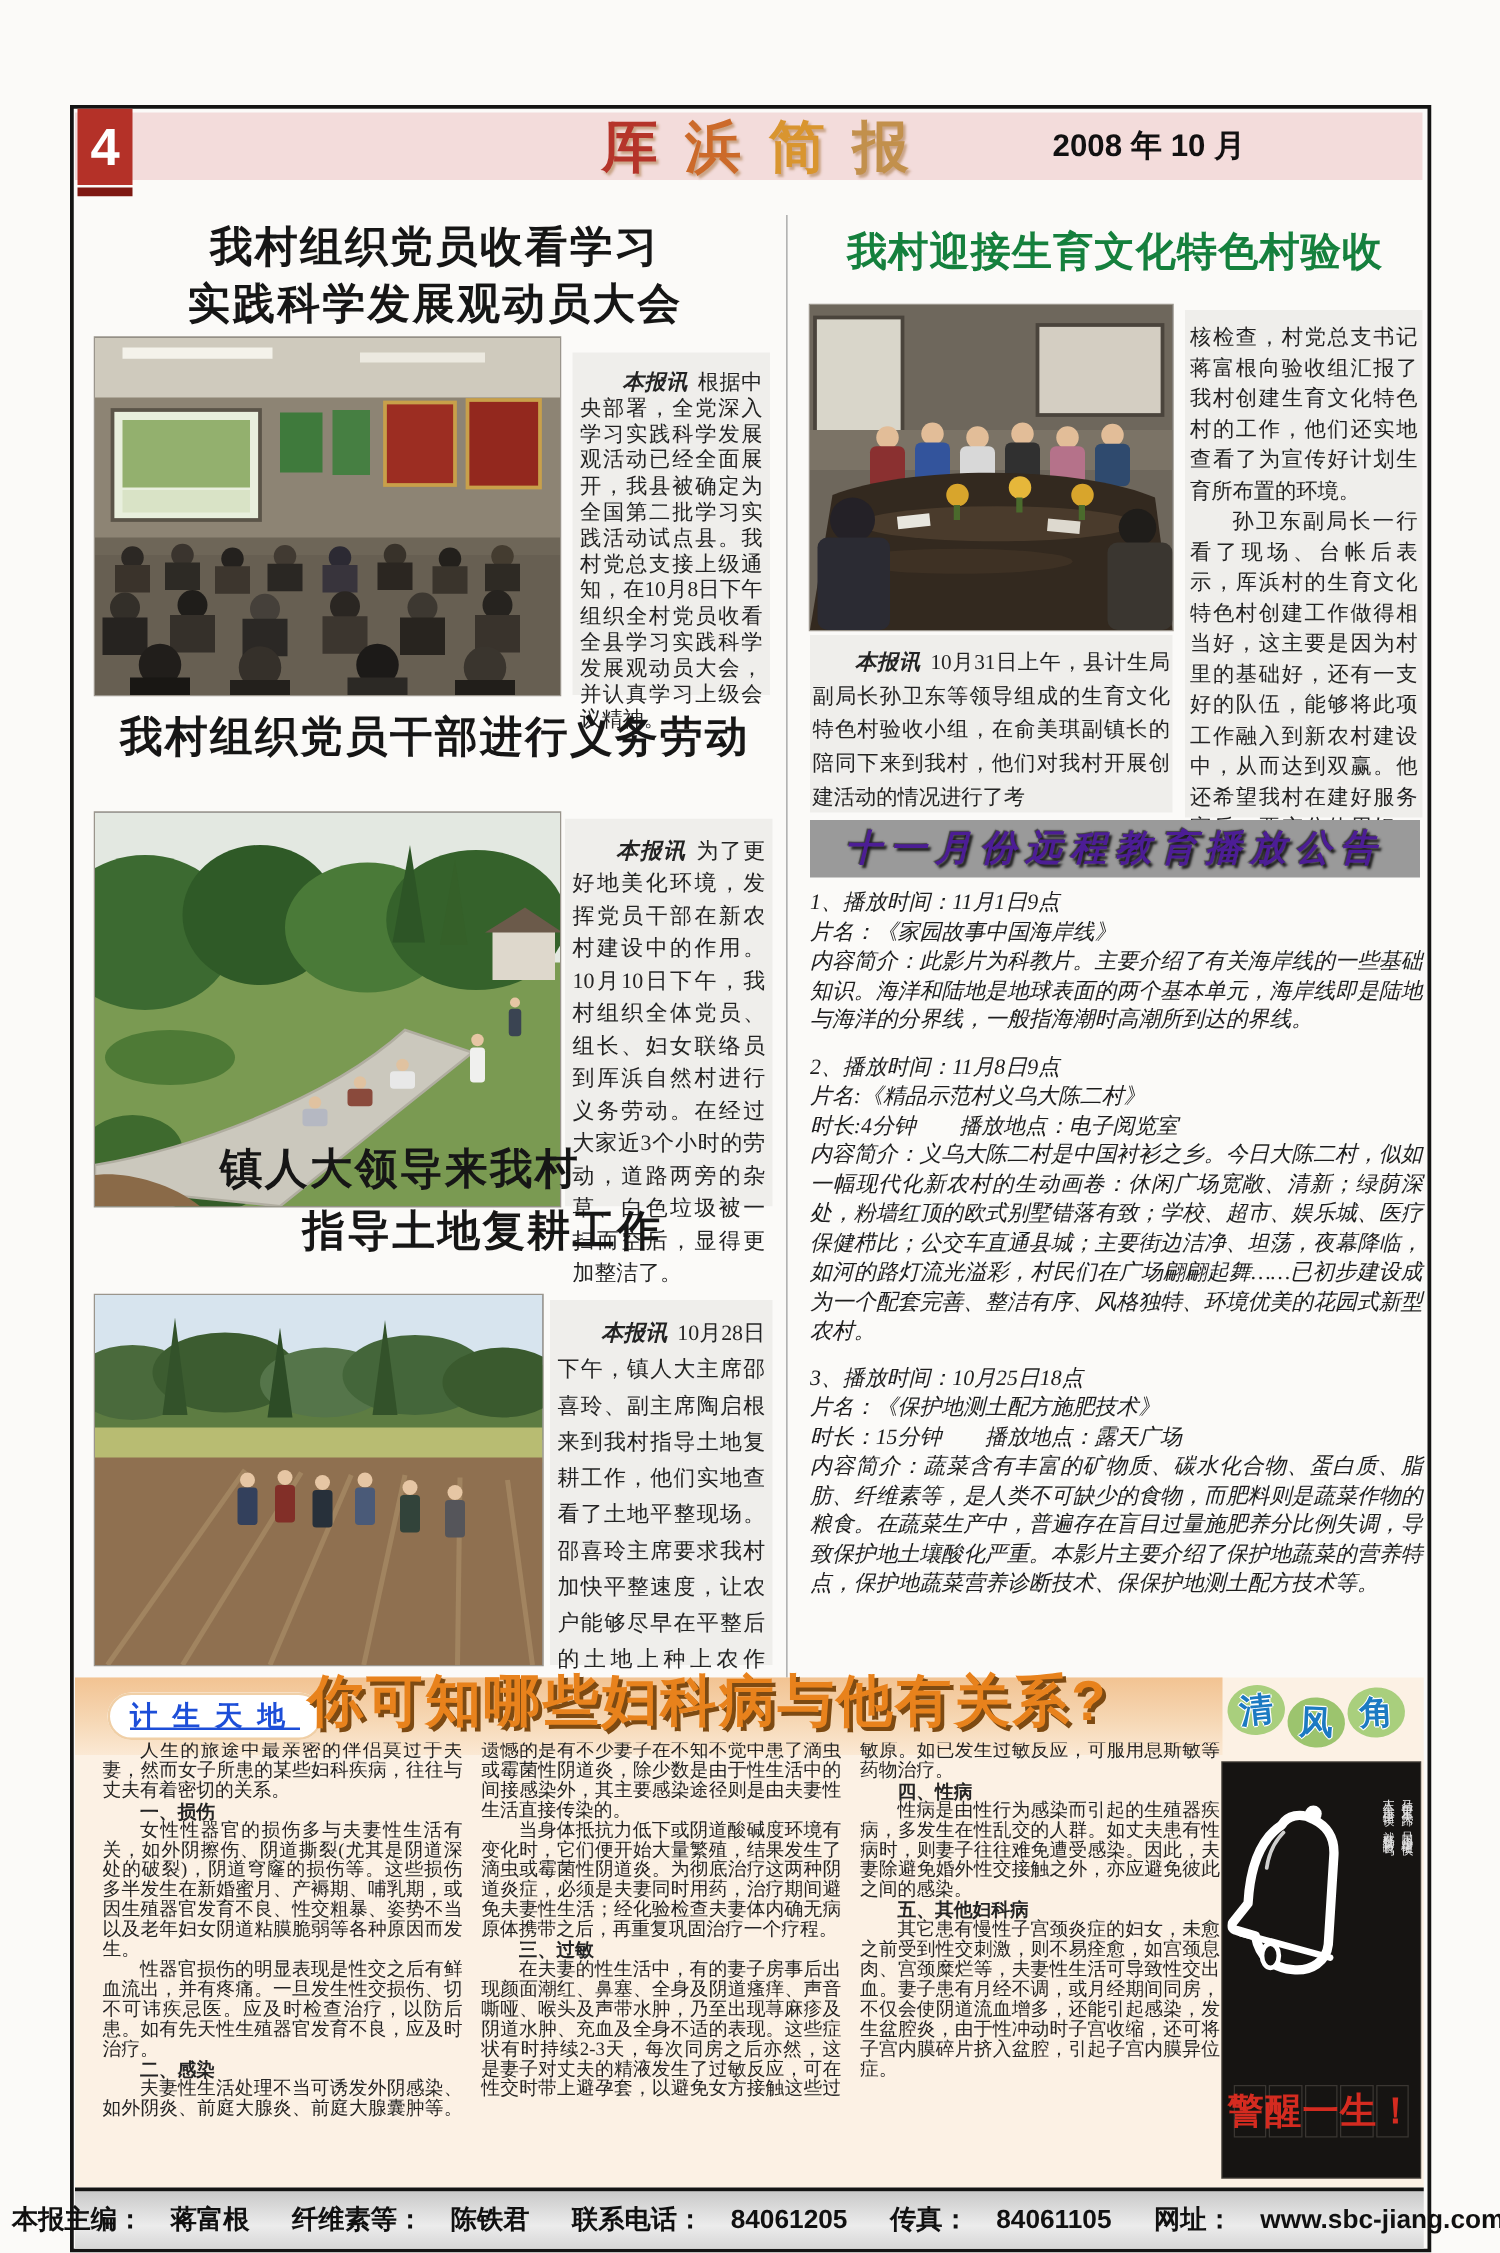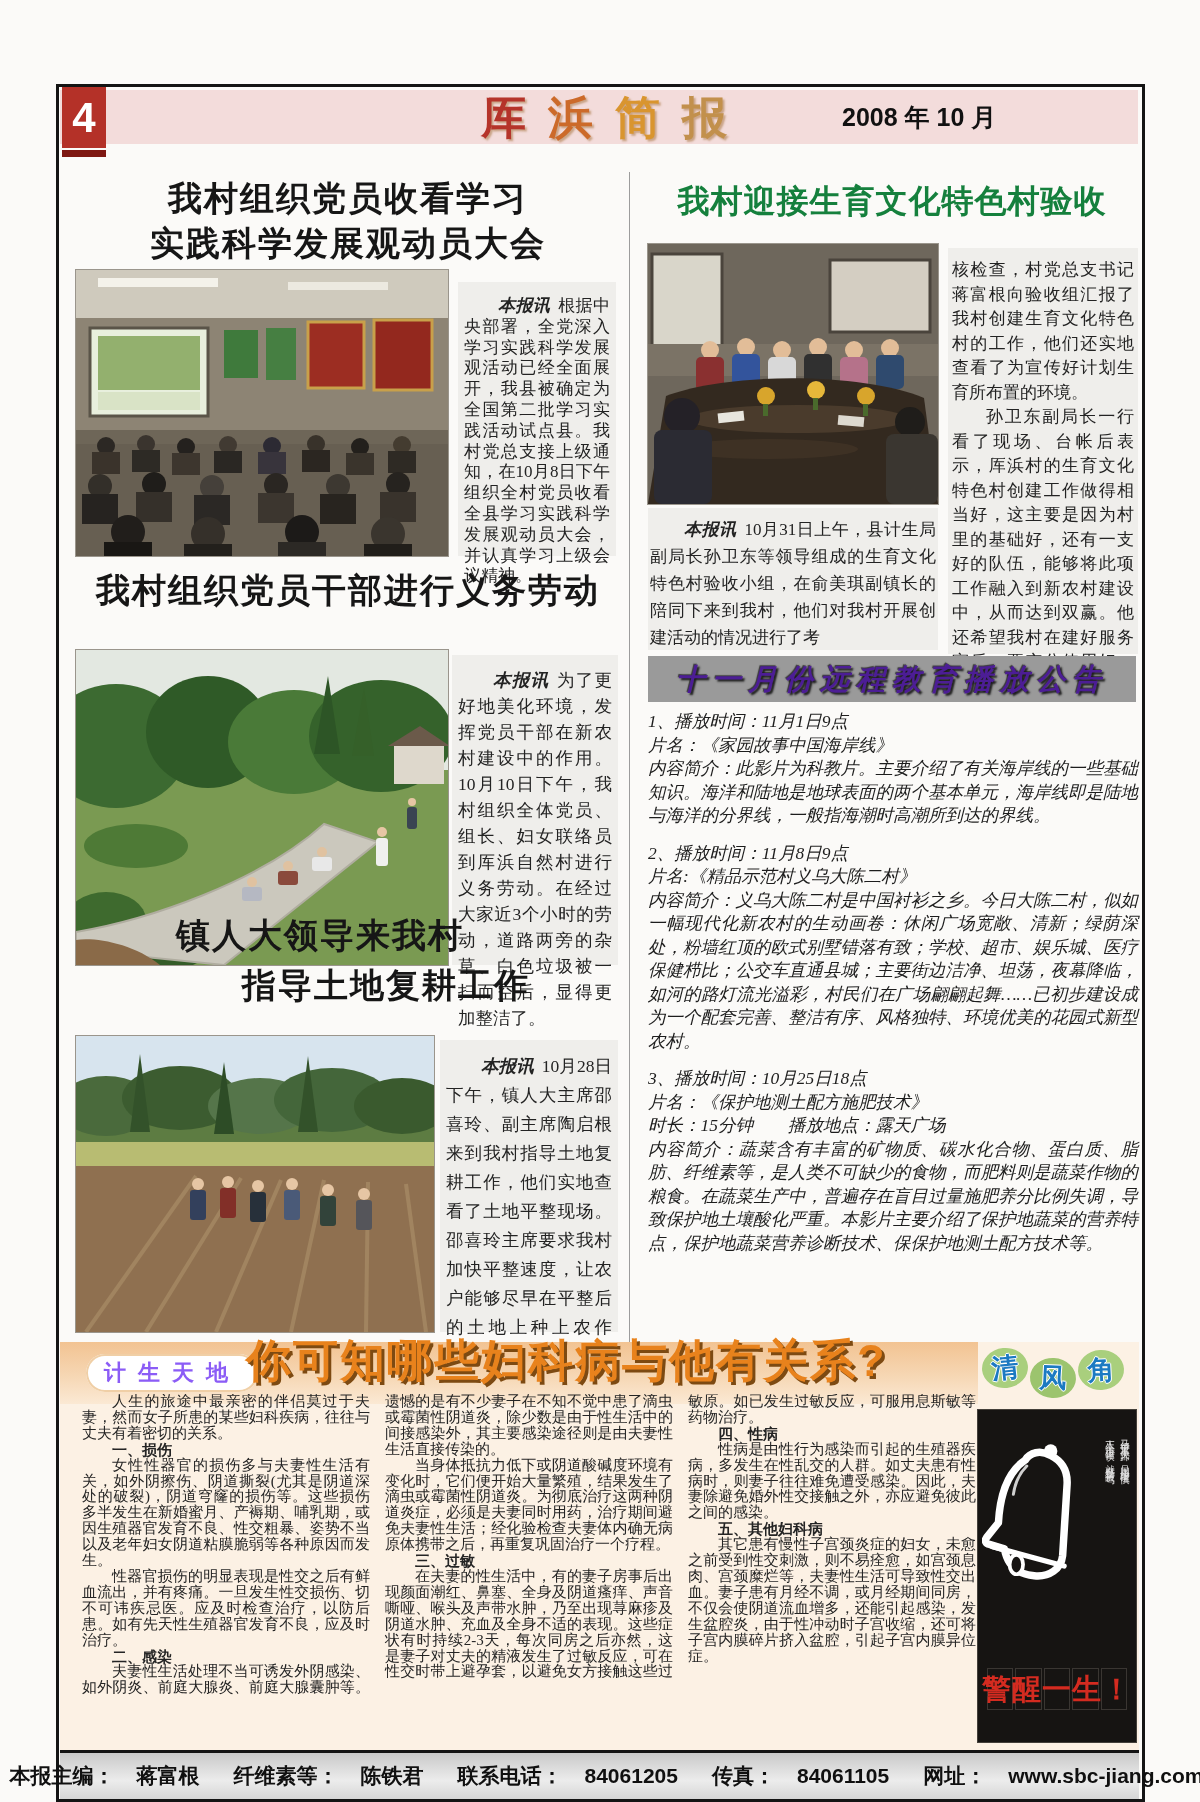--- a/index.html
+++ b/index.html
@@ -309,6 +309,7 @@
   <div class="bc-item">
     <div>2、播放时间：11月8日9点</div>
     <div>片名:《精品示范村义乌大陈二村》</div>
+    <div>时长:4分钟　　播放地点：电子阅览室</div>
     <div>内容简介：义乌大陈二村是中国衬衫之乡。今日大陈二村，似如一幅现代化新农村的生动画卷：休闲广场宽敞、清新；绿荫深处，粉墙红顶的欧式别墅错落有致；学校、超市、娱乐城、医疗保健栉比；公交车直通县城；主要街边洁净、坦荡，夜幕降临，如河的路灯流光溢彩，村民们在广场翩翩起舞……已初步建设成为一个配套完善、整洁有序、风格独特、环境优美的花园式新型农村。</div>
   </div>
   <div class="bc-item">

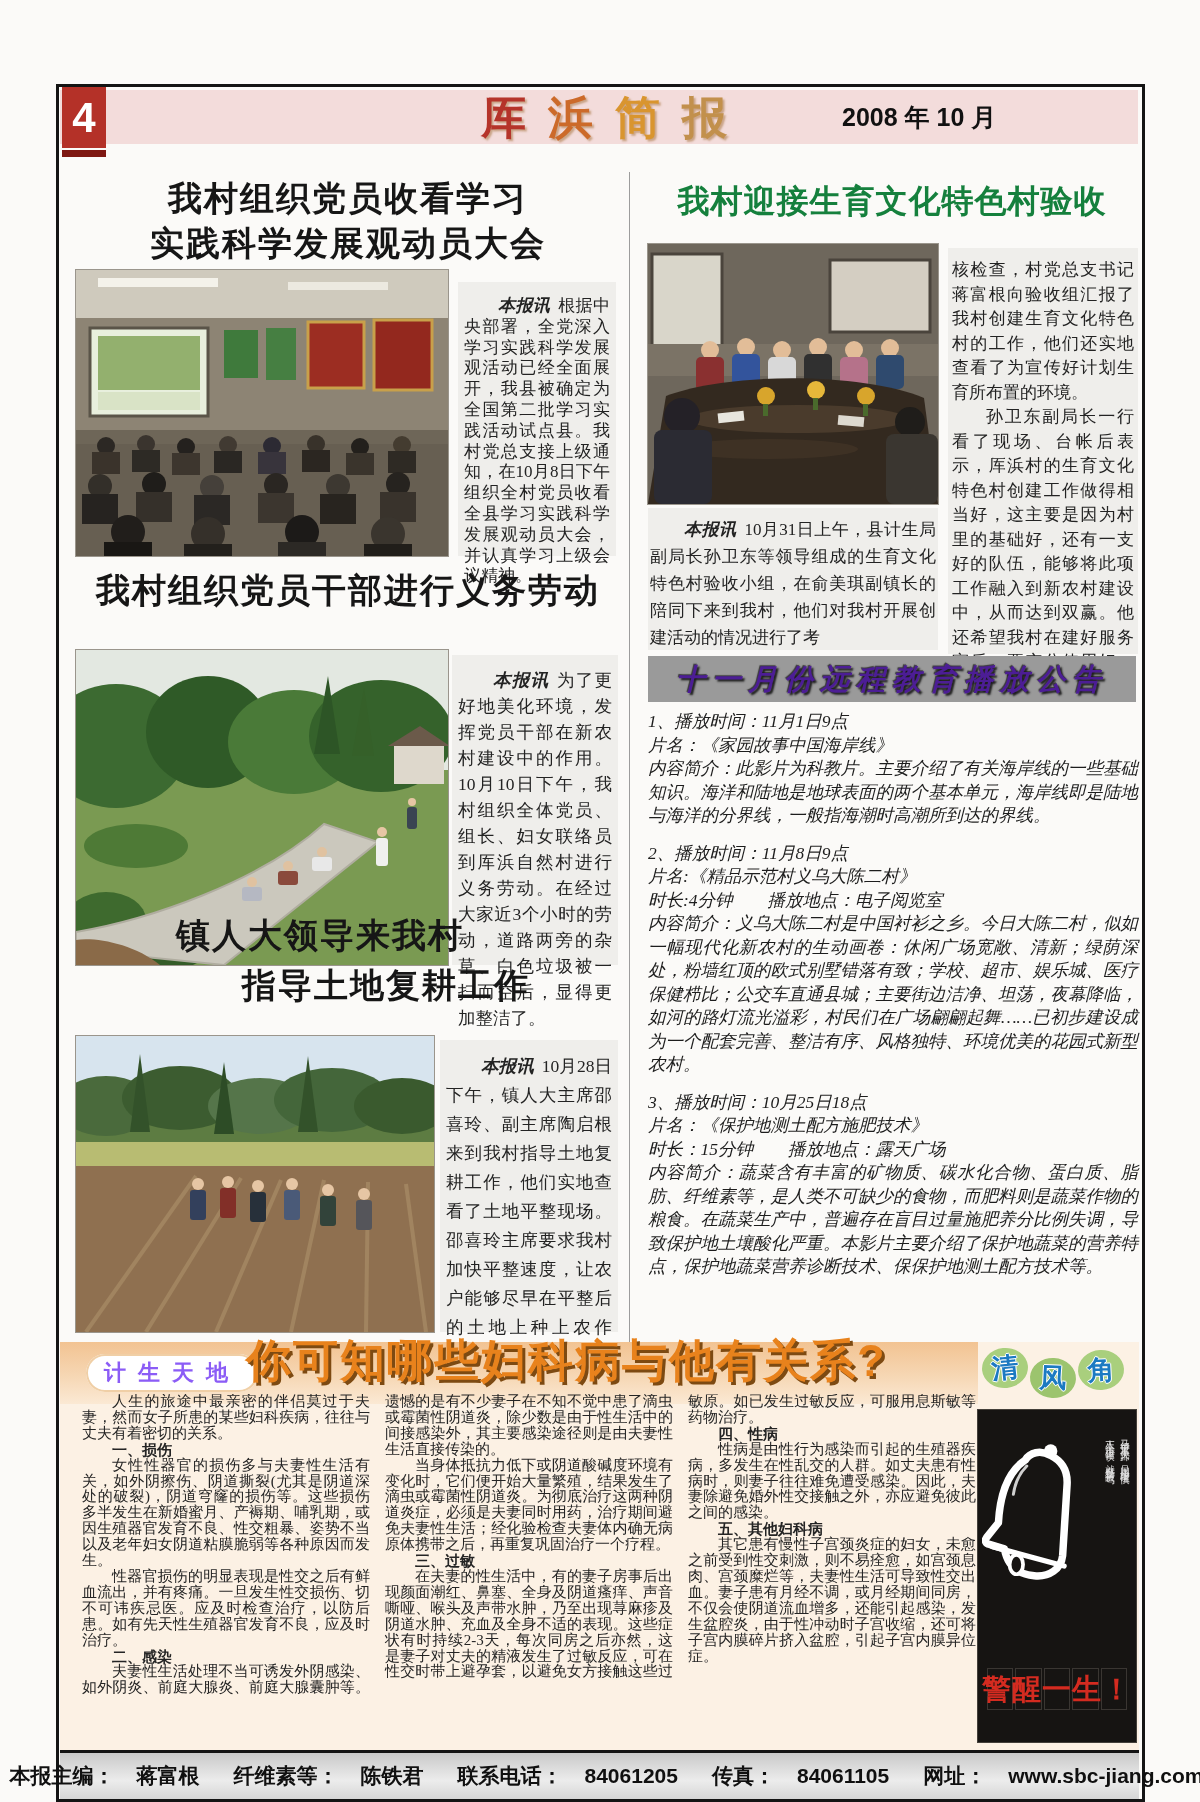--- a/index.html
+++ b/index.html
@@ -61,8 +61,8 @@
   #orange-band{left:60px; top:1342px; width:918px; height:62px;
     background:linear-gradient(180deg,#f2c392 0%,#f6d7b4 55%,#fbe9d4 100%);}
   #jstd-badge{left:86px; top:1354px; height:38px; background:#fff; border-radius:19px;
-    padding:0 18px; color:#8b5cf6; font:bold 22px/38px "Liberation Sans",sans-serif;
-    letter-spacing:12px; box-shadow:0 0 0 2px #f0cfa6 inset;}
+    padding:0 18px; color:#1d4ed8; font:bold 22px/38px "Liberation Sans",sans-serif;
+    letter-spacing:12px; box-shadow:0 0 0 2px #f0cfa6 inset;text-decoration:underline;}
   #health-title{left:246px; top:1330px; width:730px; font:bold 45px/62px "Liberation Sans",sans-serif;
     color:#e8821c; letter-spacing:2px; text-shadow:3px 3px 0 #7d4a12; white-space:nowrap;}
   #health-text{left:82px; top:1394px; width:894px; height:352px; overflow:hidden;

